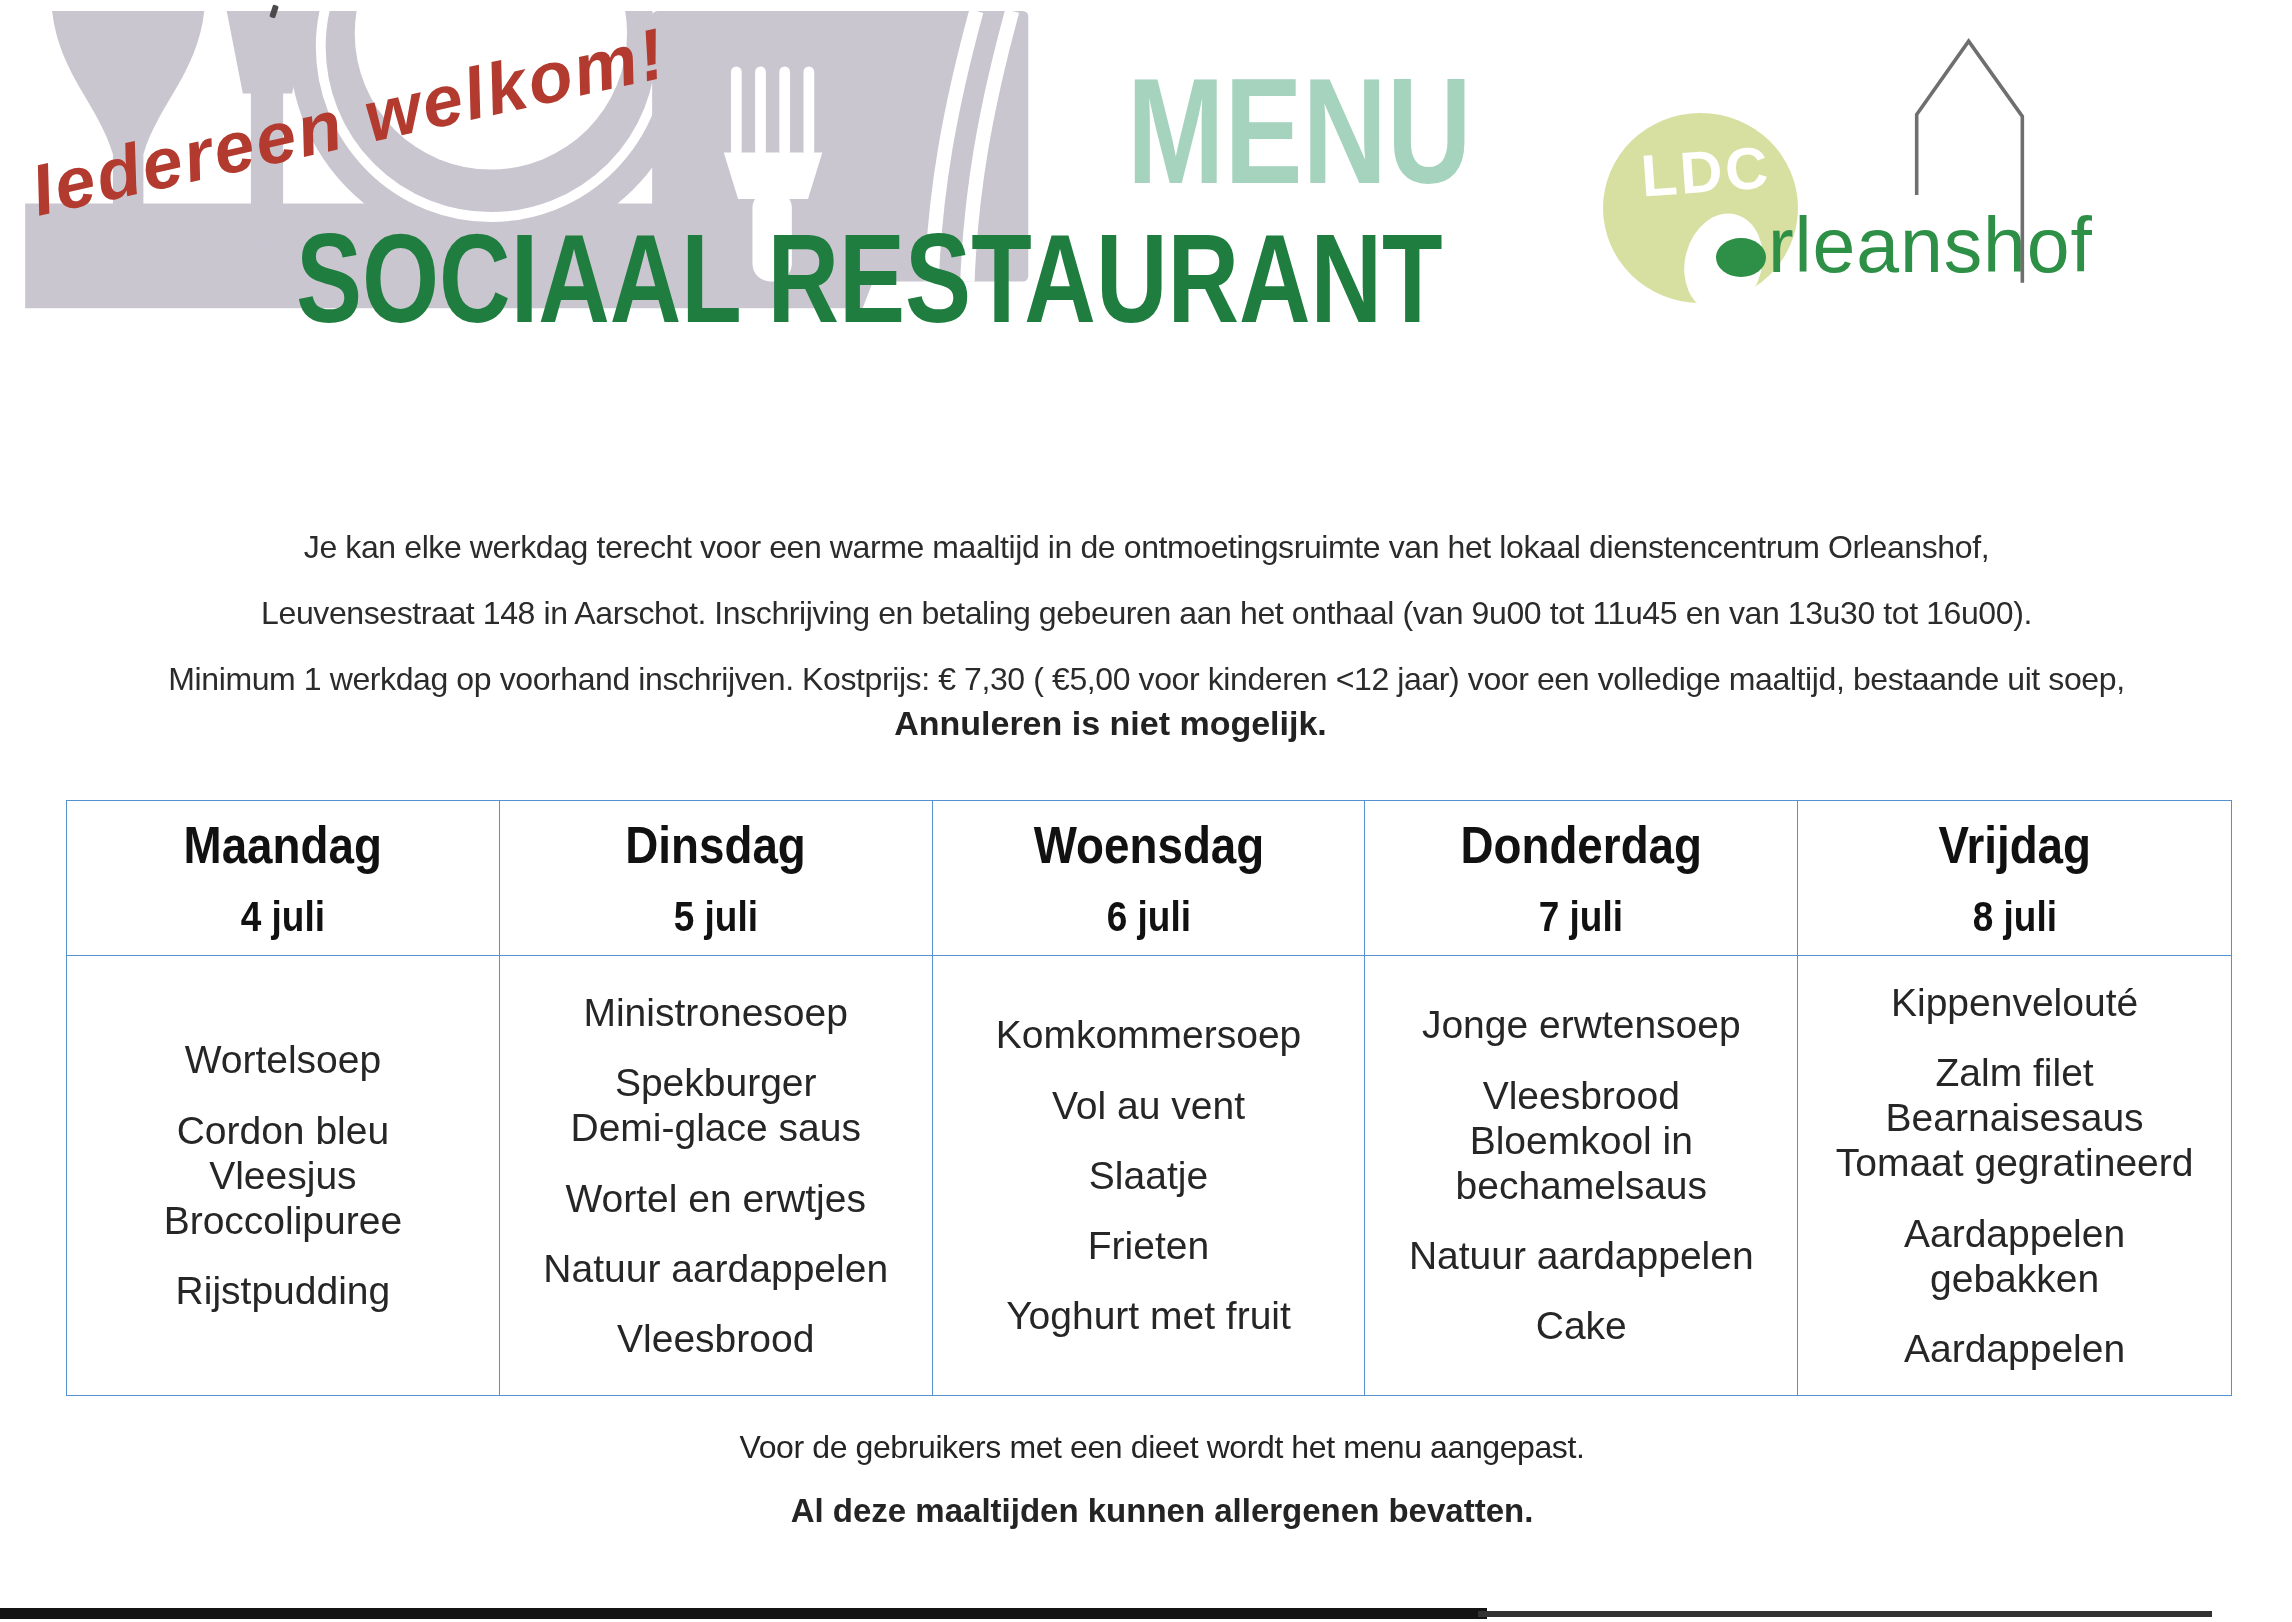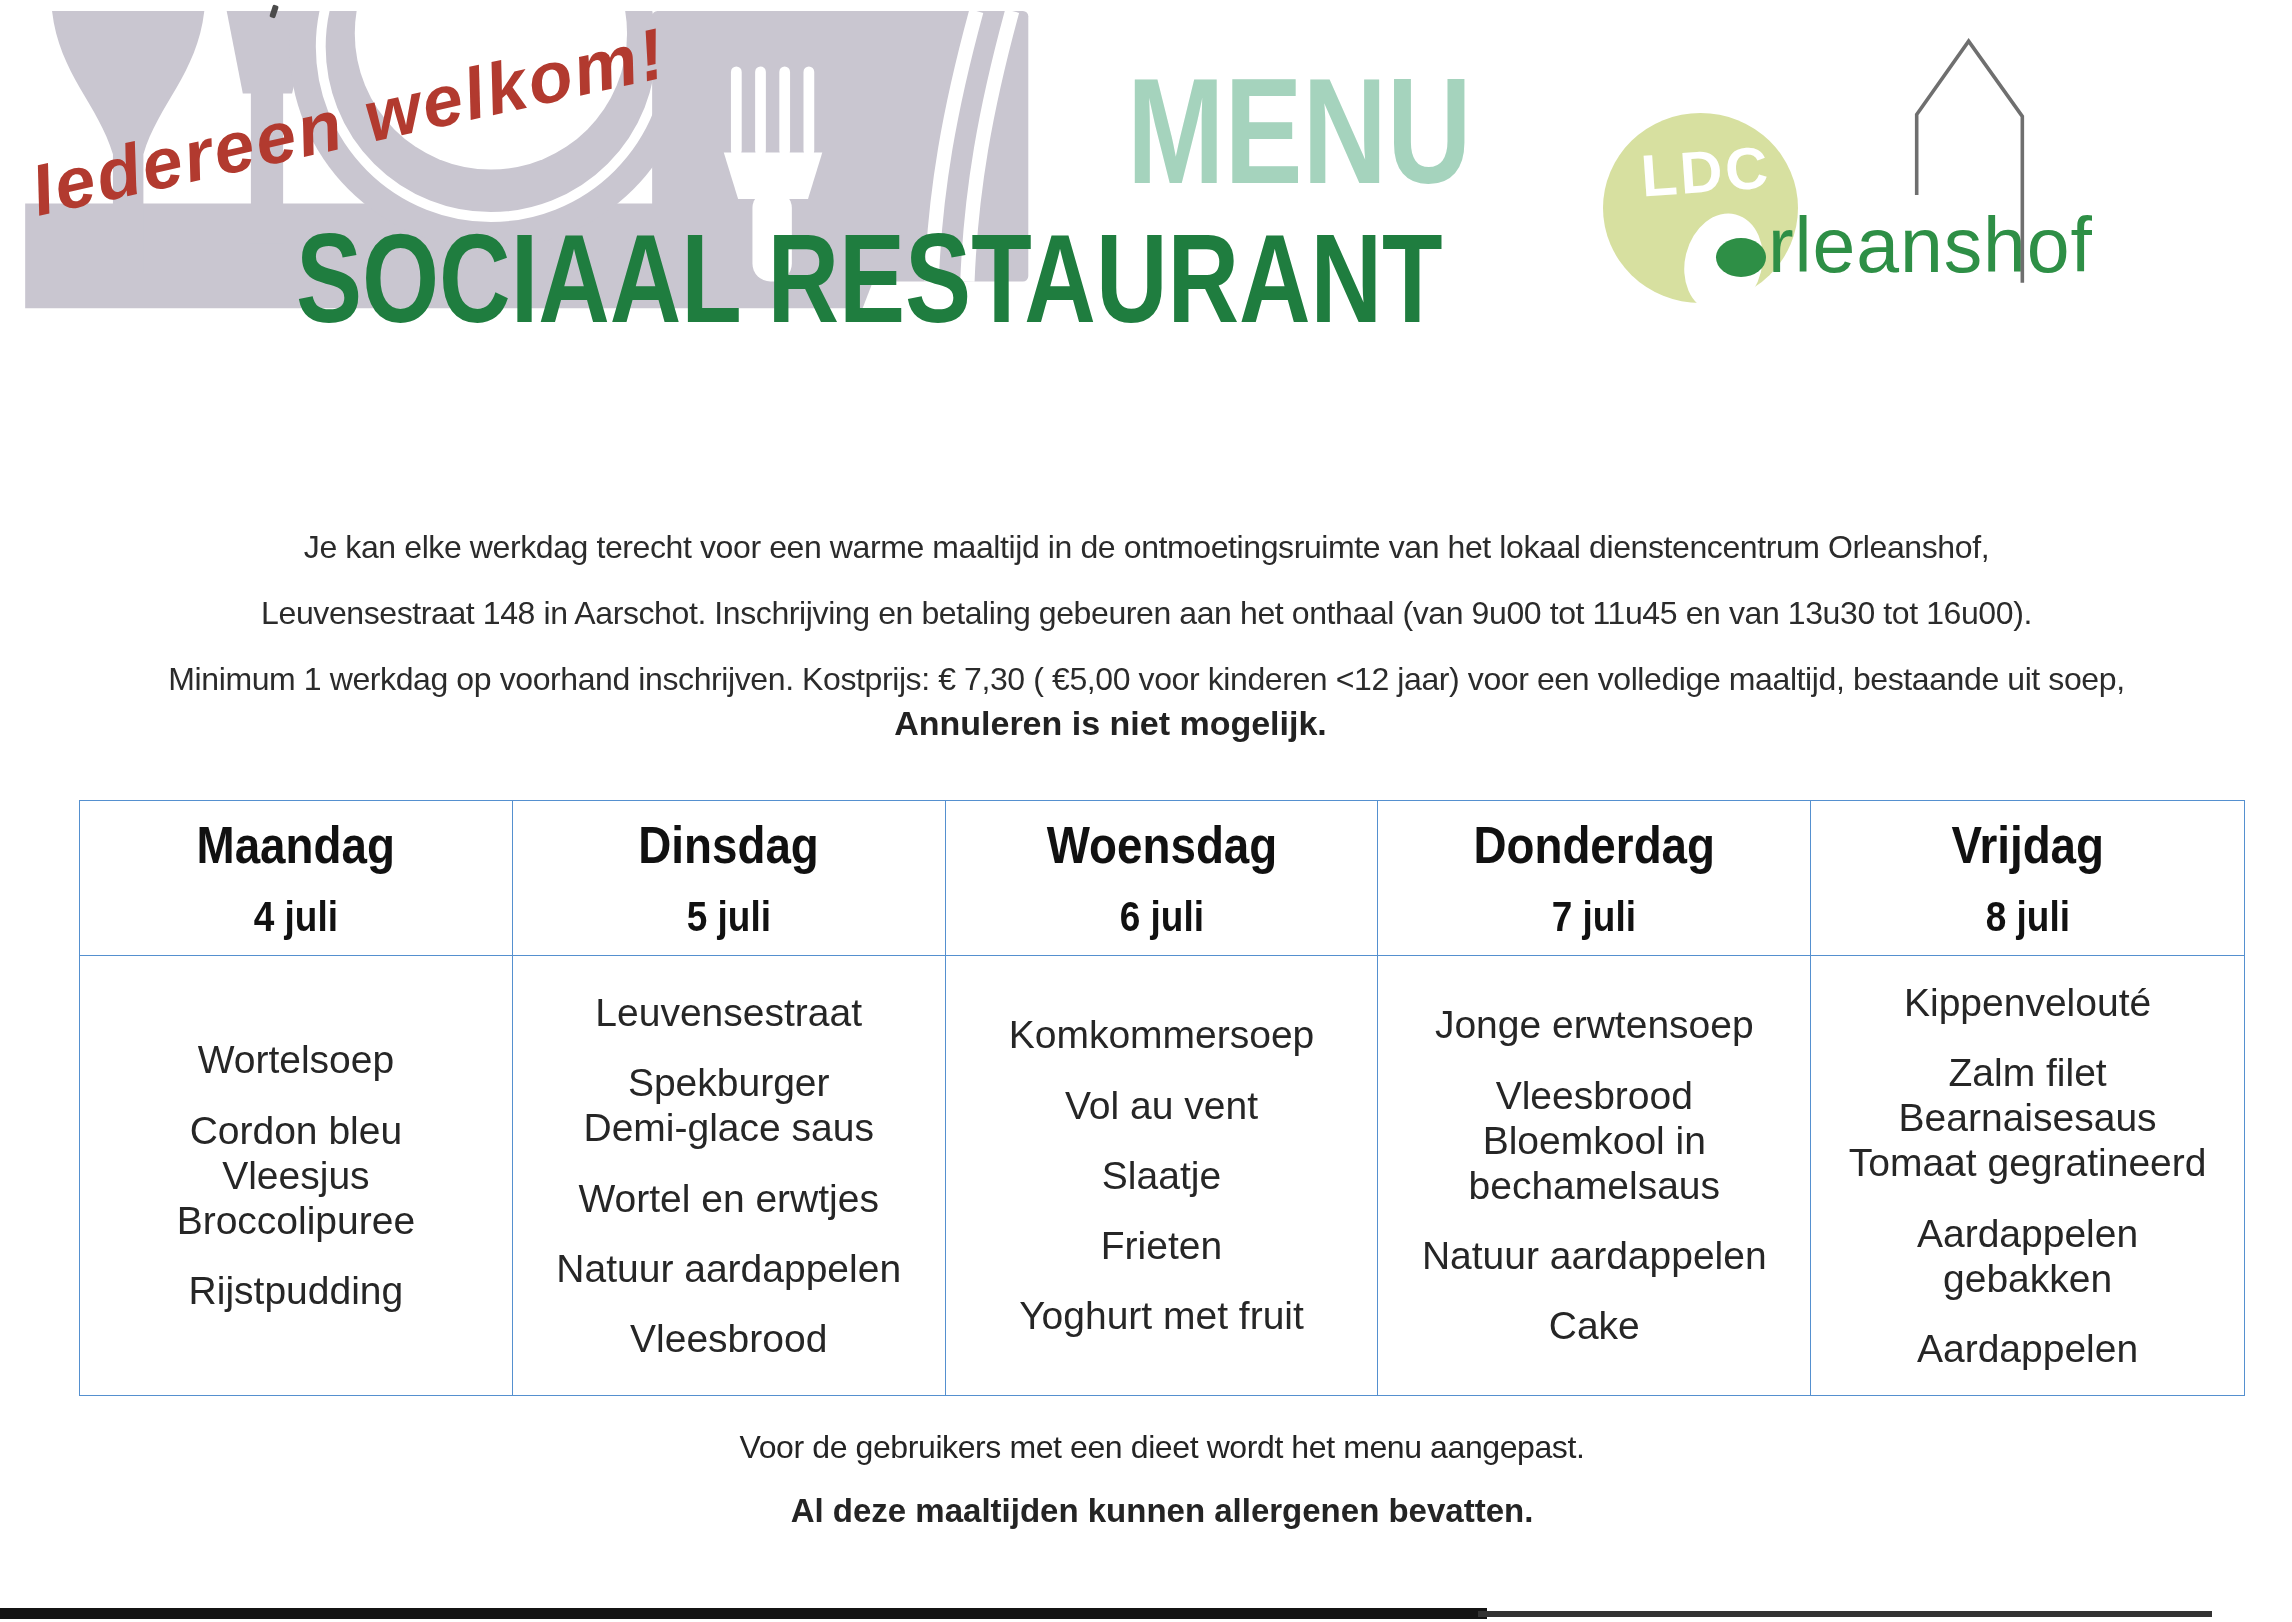--- a/index.html
+++ b/index.html
@@ -50,7 +50,6 @@
     border:1.8px solid var(--table-border-blue);
     display:grid;grid-template-columns:repeat(5,1fr);grid-template-rows:155px 1fr;
     background:#ffffff;
-    margin-left:13px;
   }
   .day-head{
     border-right:1.8px solid var(--table-border-blue);

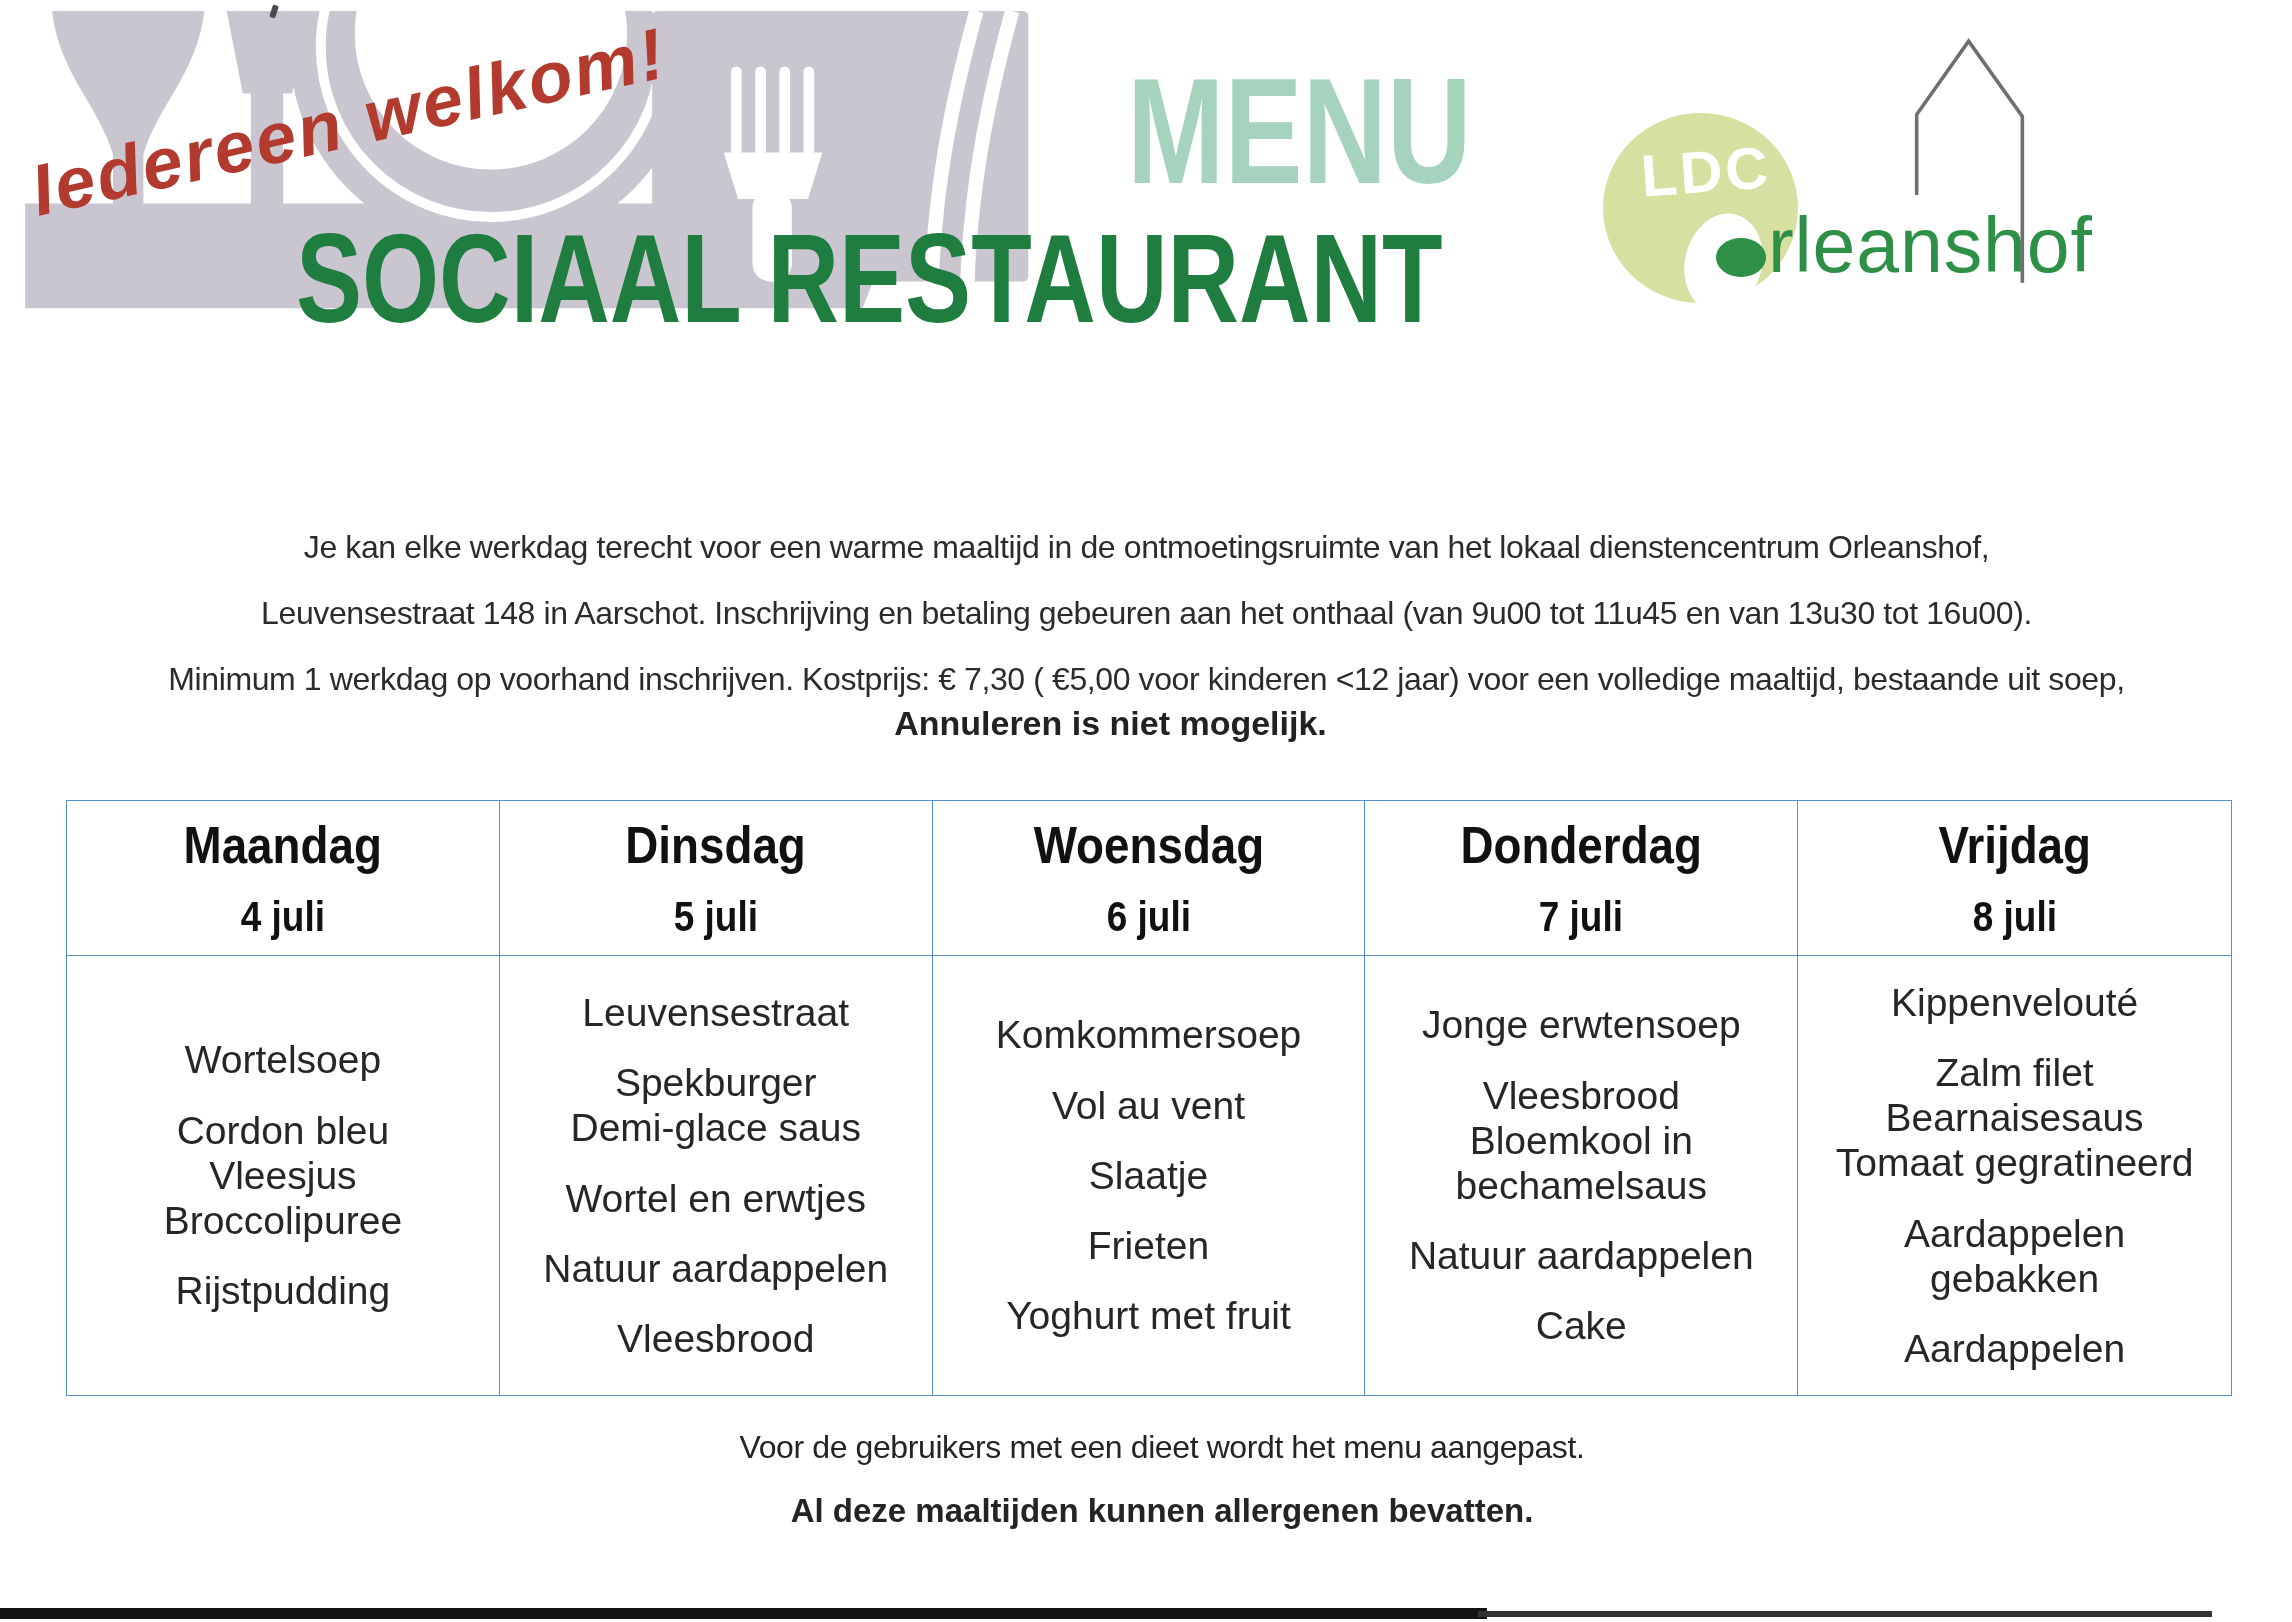--- a/index.html
+++ b/index.html
@@ -162,7 +162,7 @@
       </div>
       <div class="day-cell">
         <div class="group">
-          <div class="menu-line">Leuvensestraat</div>
+          <div class="menu-line">Ministronesoep</div>
         </div>
         <div class="group">
           <div class="menu-line">Spekburger</div>

